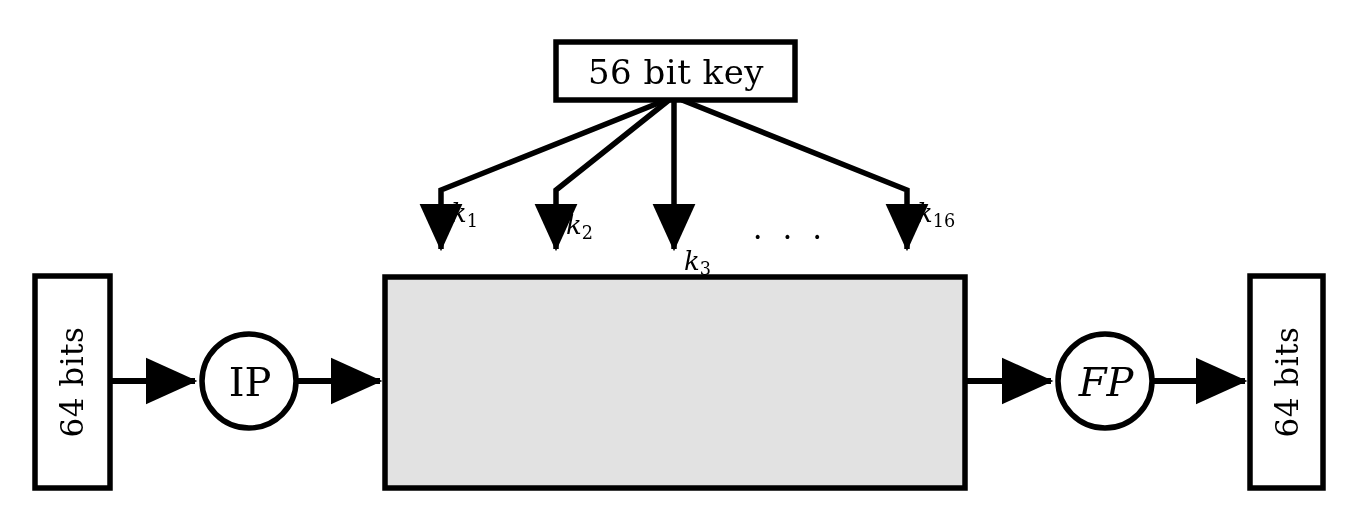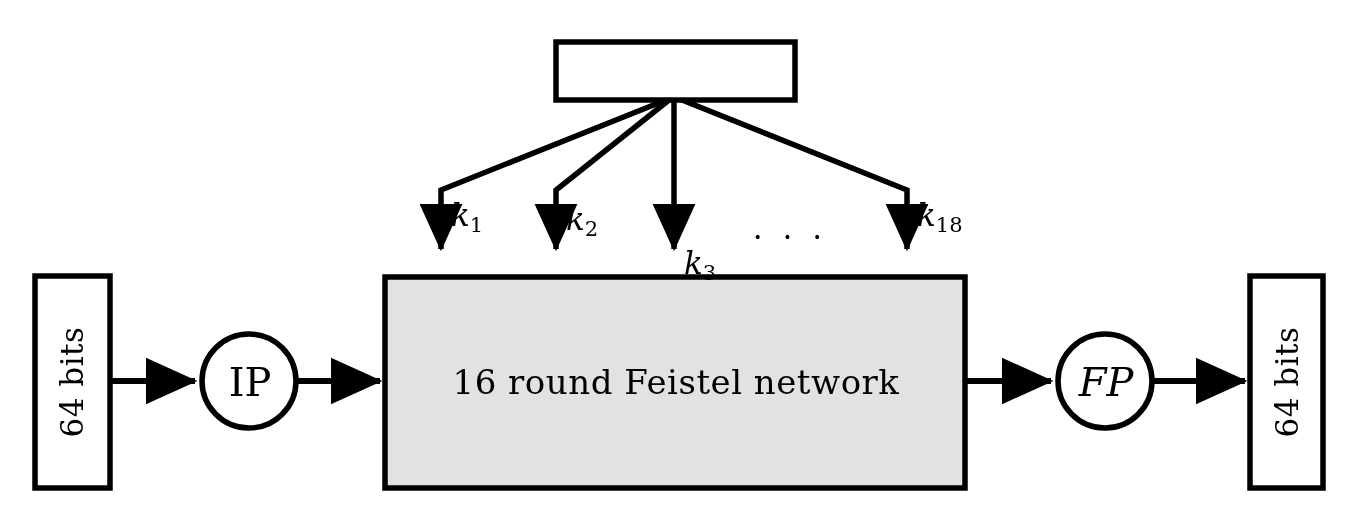--- a/index.html
+++ b/index.html
@@ -97,6 +97,7 @@
     <rect x="1250" y="276" width="73" height="212" fill="#ffffff" stroke="#000000" stroke-width="5.5"></rect>
   </svg>
 
+  <div class="lbl lbl-center f-key" style="left:676px; top:72px;">56  bit key</div>
 
   <div class="lbl lbl-vert f-bits" style="left:72px; top:382px;">64  bits</div>
 

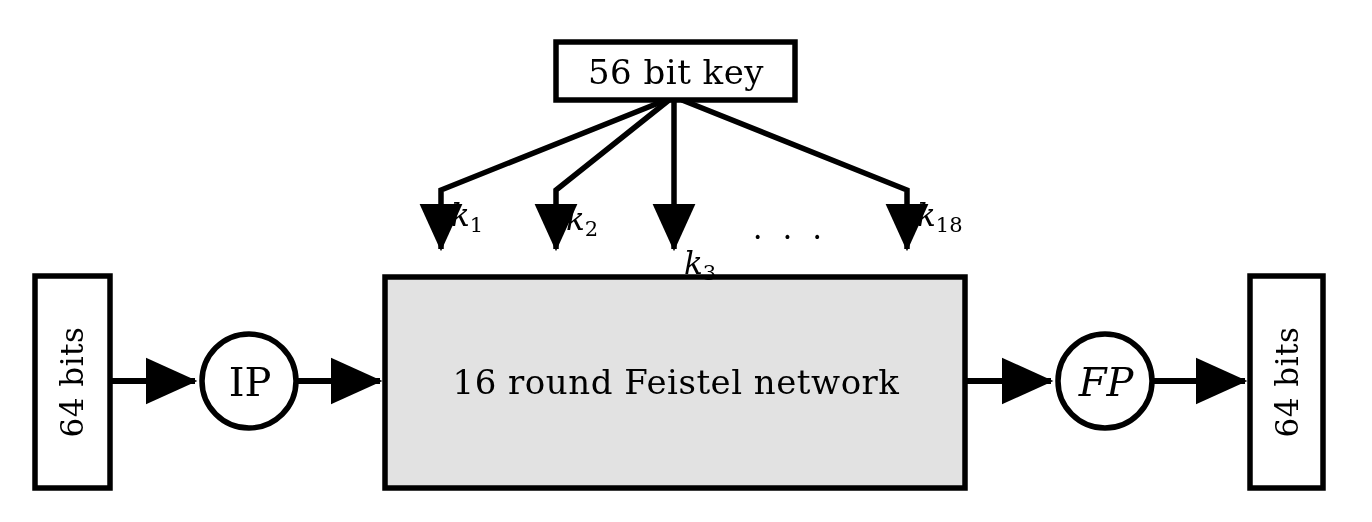--- a/index.html
+++ b/index.html
@@ -45,7 +45,7 @@
   .f-key       { font-size: 34px; letter-spacing: 0.5px; }
   .f-perm      { font-size: 40px; }
   .f-bits      { font-size: 31px; letter-spacing: 0.5px; }
-  .f-sub       { font-size: 31px; }
+  .f-sub       { font-size: 26px; }
   .f-dots      { font-size: 31px; letter-spacing: 5px; }
   .k-italic {
     font-style: italic;

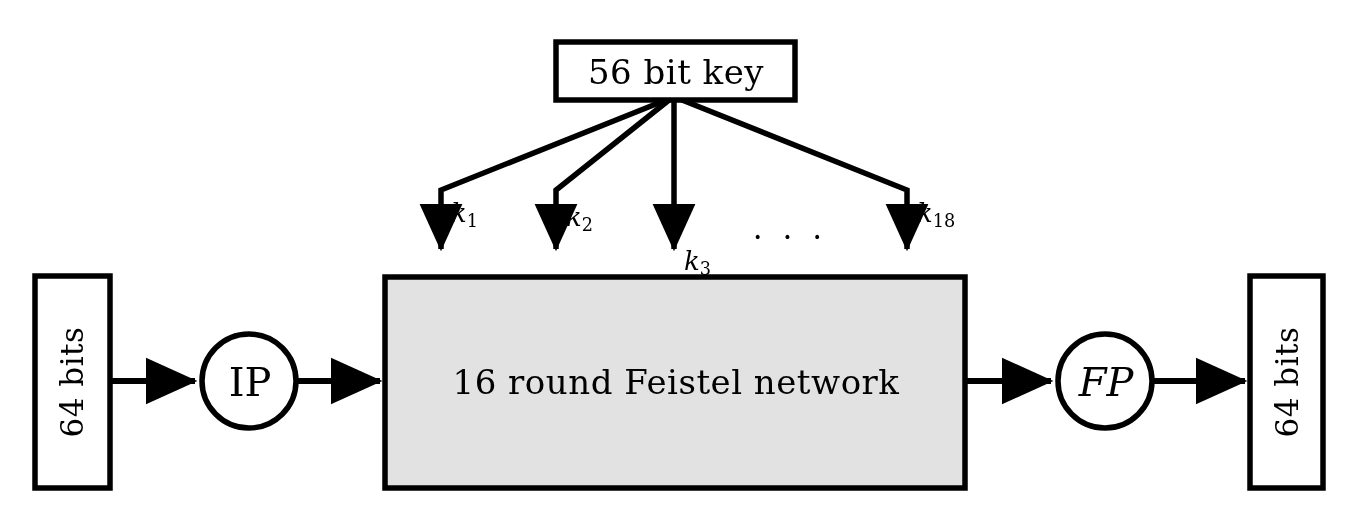--- a/index.html
+++ b/index.html
@@ -113,7 +113,7 @@
     <span class="k-italic">k</span><span class="k-sub">1</span>
   </div>
 
-  <div class="lbl f-sub" style="left:566px; top:204px;">
+  <div class="lbl f-sub" style="left:566px; top:212px;">
     <span class="k-italic">k</span><span class="k-sub">2</span>
   </div>
 

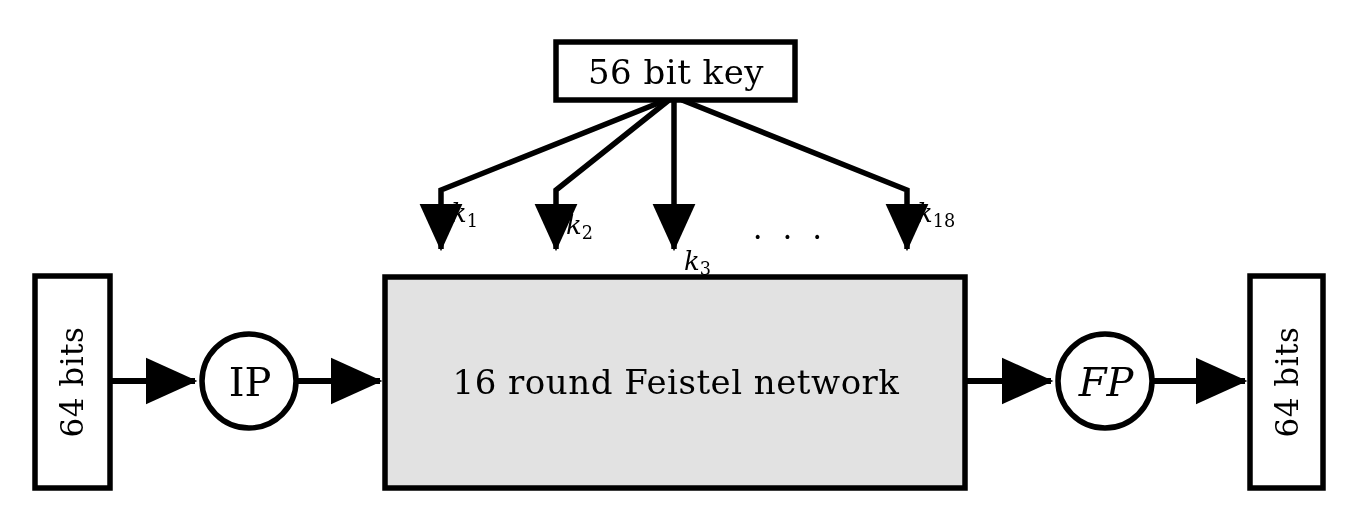--- a/index.html
+++ b/index.html
@@ -122,7 +122,7 @@
   </div>
 
   <div class="lbl f-sub" style="left:917px; top:200px;">
-    <span class="k-italic">k</span><span class="k-sub">18</span>
+    <span class="k-italic">k</span><span class="k-sub">16</span>
   </div>
 
   <div class="lbl lbl-center f-dots" style="left:790px; top:228px;">. . .</div>

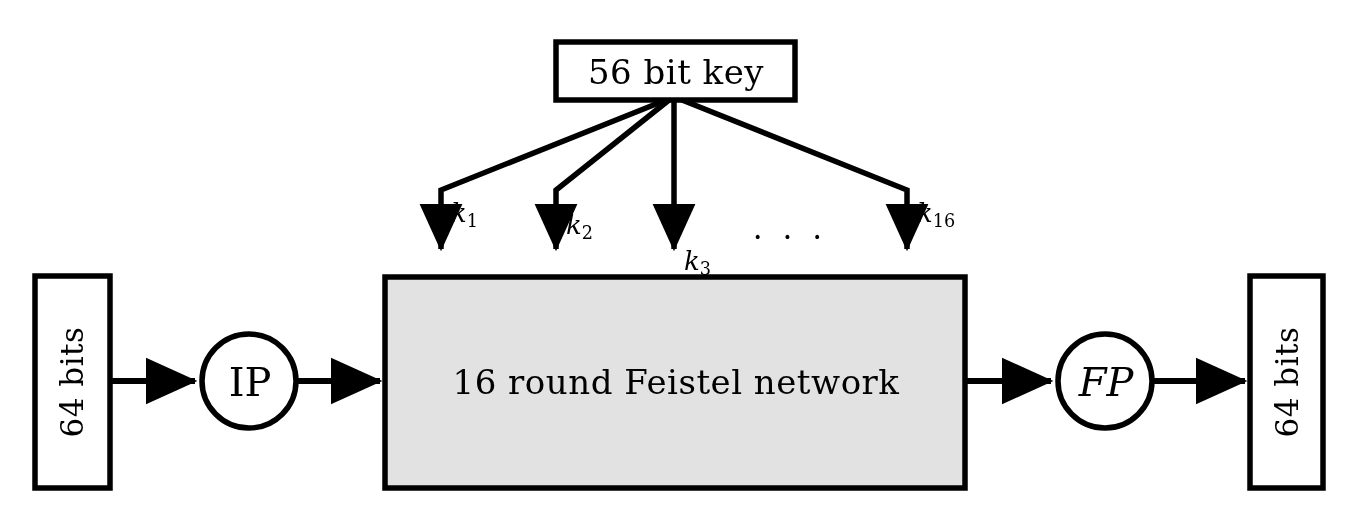--- a/index.html
+++ b/index.html
@@ -103,7 +103,6 @@
 
   <div class="lbl lbl-center f-perm" style="left:250px; top:382px;">IP</div>
 
-  <div class="lbl lbl-center f-box-title" style="left:676px; top:382px;">16 round Feistel network</div>
 
   <div class="lbl lbl-center f-perm" style="left:1106px; top:382px;font-style:italic;">FP</div>
 

